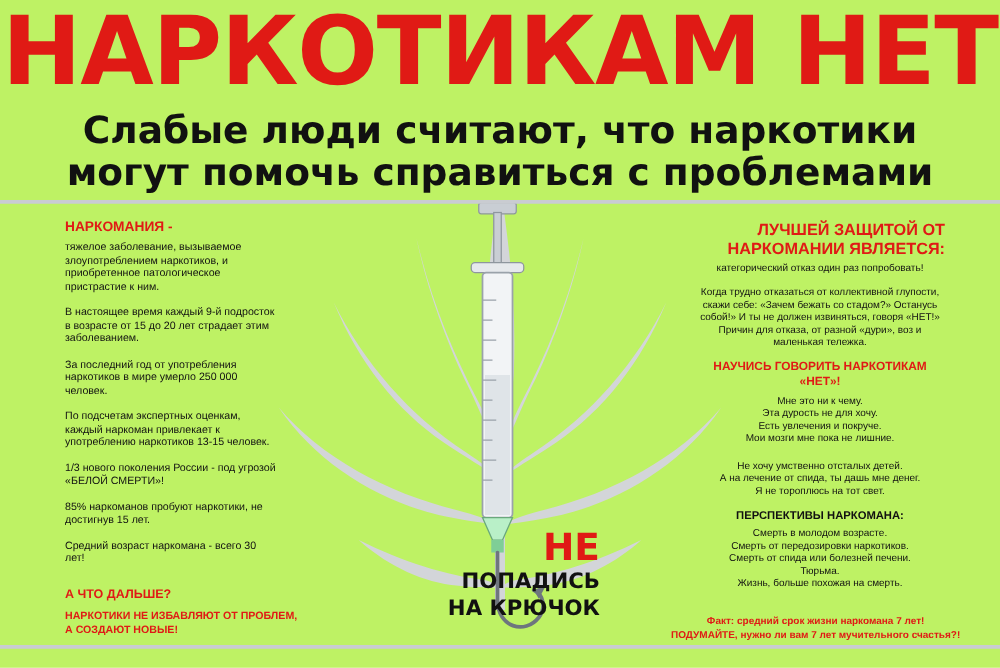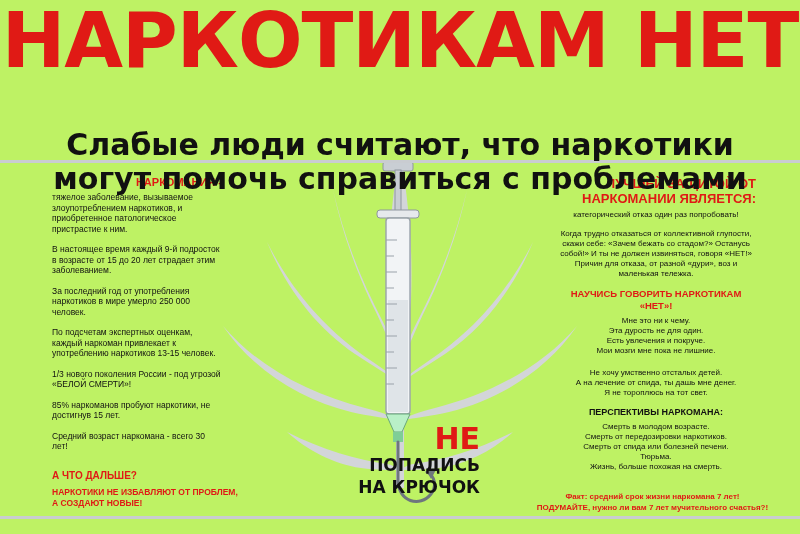--- a/index.html
+++ b/index.html
@@ -40,7 +40,6 @@
     line-height:34px;
     color:#111;
     z-index:6;
-    margin-top:40px;
   }
   .subhead div{white-space:nowrap;}
   .rule{

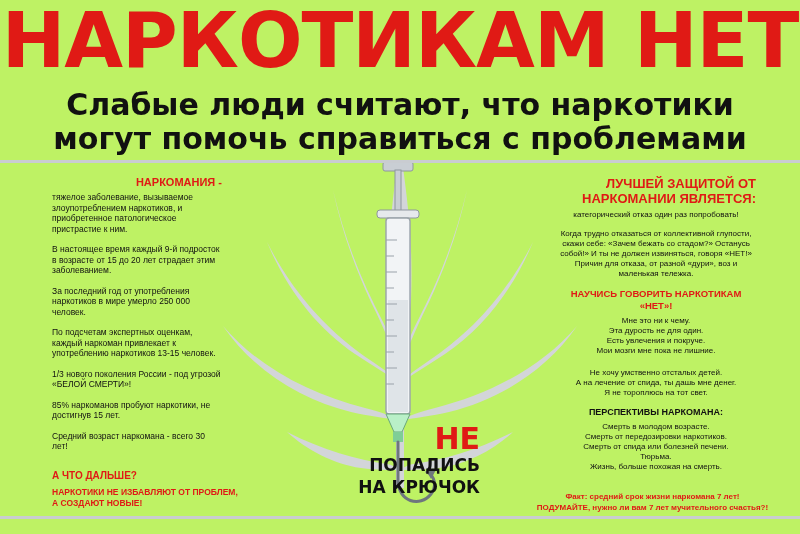--- a/index.html
+++ b/index.html
@@ -76,7 +76,6 @@
     font-size:11px;
     line-height:13px;
     margin:0 0 3px 0;
-    text-align:right;
   }
   .hdr-red-c{
     color:#e01a15;

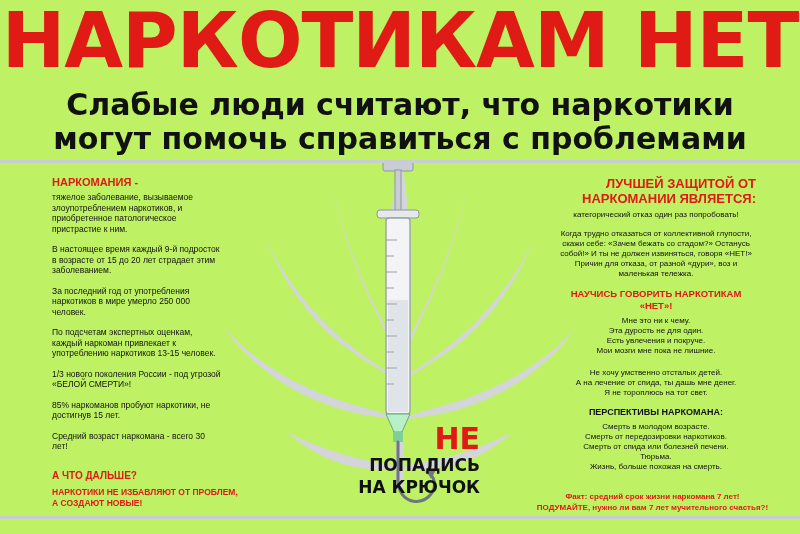--- a/index.html
+++ b/index.html
@@ -268,7 +268,7 @@
 
     <p class="sec-red-c">НАУЧИСЬ ГОВОРИТЬ НАРКОТИКАМ «НЕТ»!</p>
     <p class="para-c" style="margin-bottom:0">Мне это ни к чему.</p>
-    <p class="para-c" style="margin-bottom:0">Эта дурость не для один.</p>
+    <p class="para-c" style="margin-bottom:0">Эта дурость не для хочу.</p>
     <p class="para-c" style="margin-bottom:0">Есть увлечения и покруче.</p>
     <p class="para-c" style="margin-bottom:12px">Мои мозги мне пока не лишние.</p>
     <p class="para-c" style="margin-bottom:0">Не хочу умственно отсталых детей.</p>

